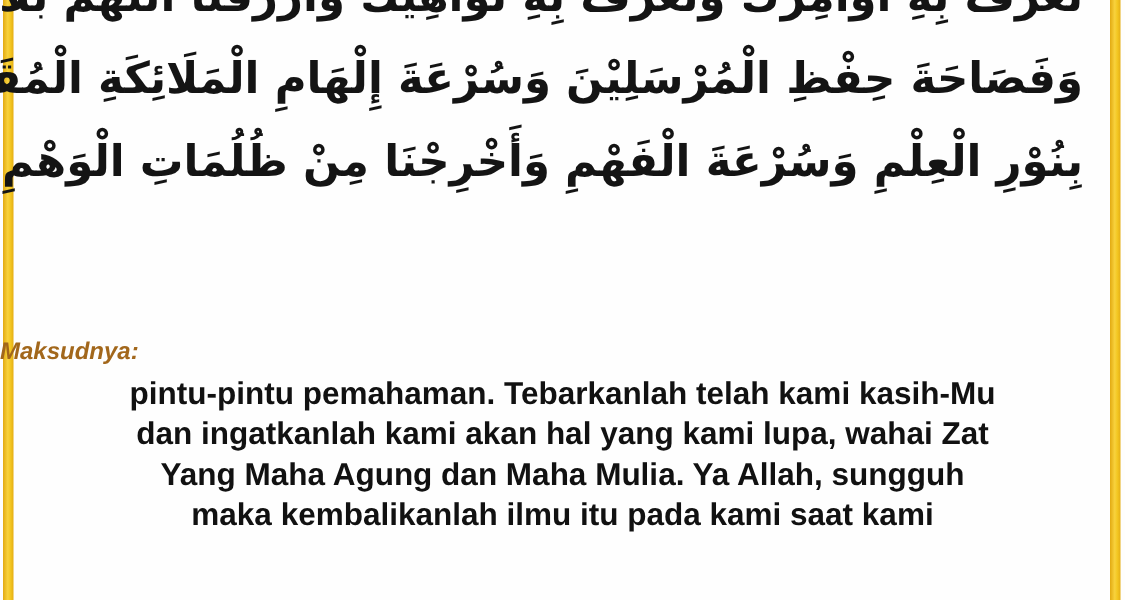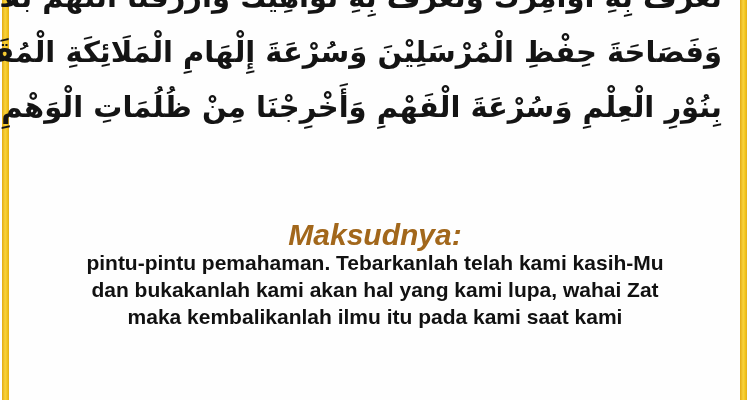--- a/index.html
+++ b/index.html
@@ -50,8 +50,7 @@
     top: 221px;
     left: 0;
     right: 0;
-    text-align: center;
-    font-size: 30px;
+    font-size: 16px;
     font-weight: bold;
     font-style: italic;
     color: #a2671b;

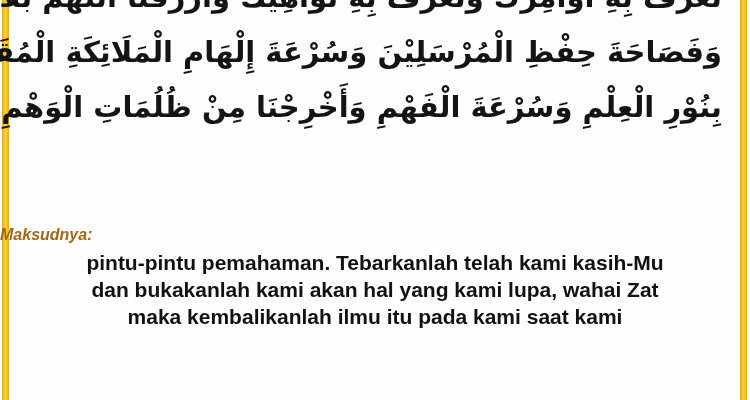--- a/index.html
+++ b/index.html
@@ -92,7 +92,7 @@
 
   <div class="translation-block">
     <div class="translation-line">pintu-pintu pemahaman. Tebarkanlah telah kami kasih-Mu</div>
-    <div class="translation-line">dan bukakanlah kami akan hal yang kami lupa, wahai Zat</div>
+    <div class="translation-line">dan ingatkanlah kami akan hal yang kami lupa, wahai Zat</div>
     <div class="translation-line">maka kembalikanlah ilmu itu pada kami saat kami</div>
   </div>
 

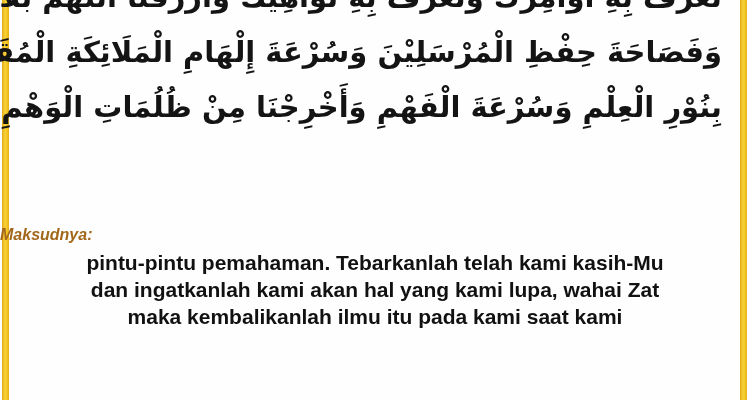--- a/index.html
+++ b/index.html
@@ -93,6 +93,7 @@
   <div class="translation-block">
     <div class="translation-line">pintu-pintu pemahaman. Tebarkanlah telah kami kasih-Mu</div>
     <div class="translation-line">dan ingatkanlah kami akan hal yang kami lupa, wahai Zat</div>
+    <div class="translation-line">Yang Maha Agung dan Maha Mulia. Ya Allah, sungguh</div>
     <div class="translation-line">maka kembalikanlah ilmu itu pada kami saat kami</div>
   </div>
 

